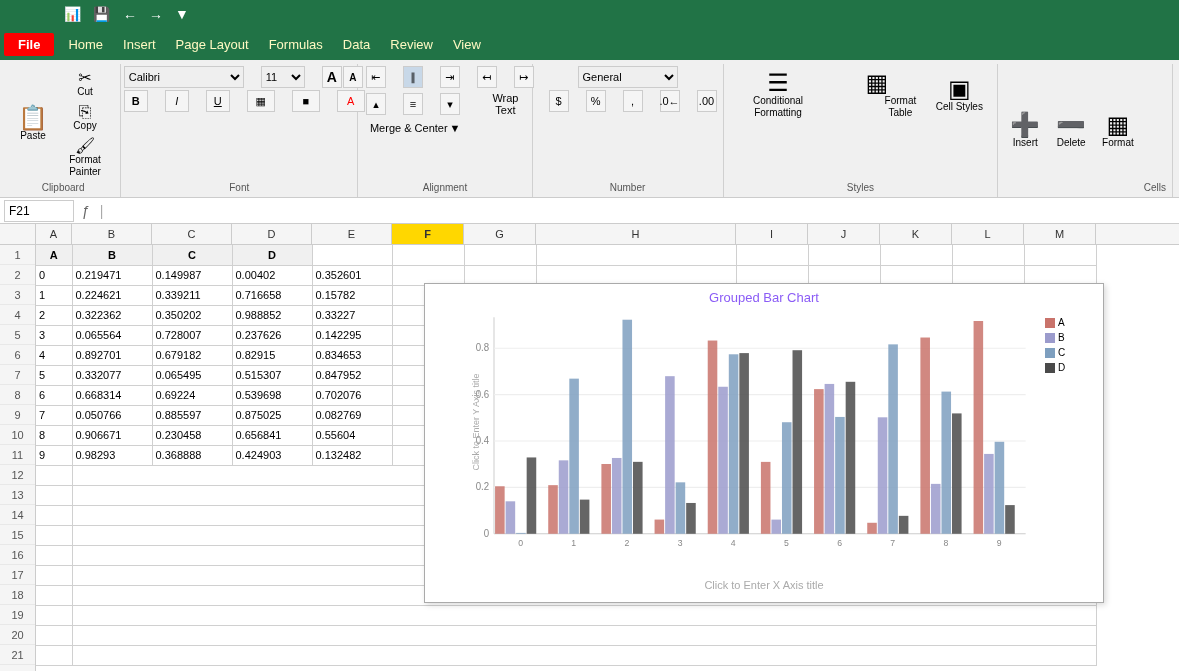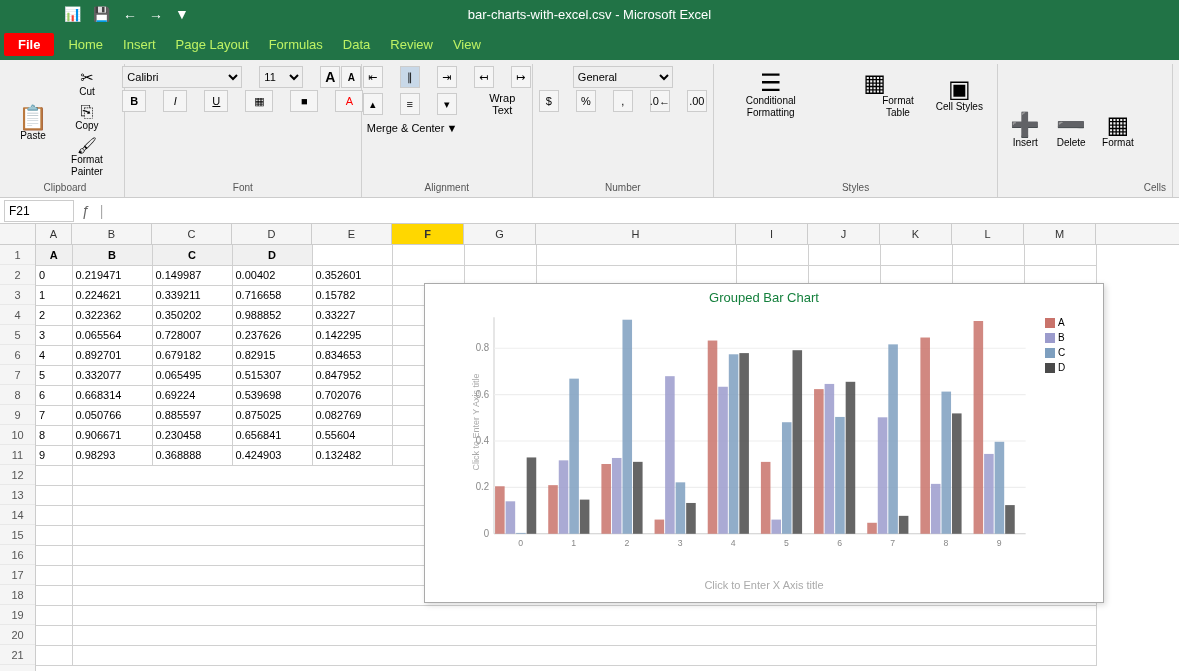--- a/index.html
+++ b/index.html
@@ -404,7 +404,6 @@
     <span class="qa-btn">→</span>
     <span class="qa-btn">▼</span>
   </div>
-  <span>bar-charts-with-excel.csv - Microsoft Excel</span>
 </div>
 
 <div id="menu-bar">

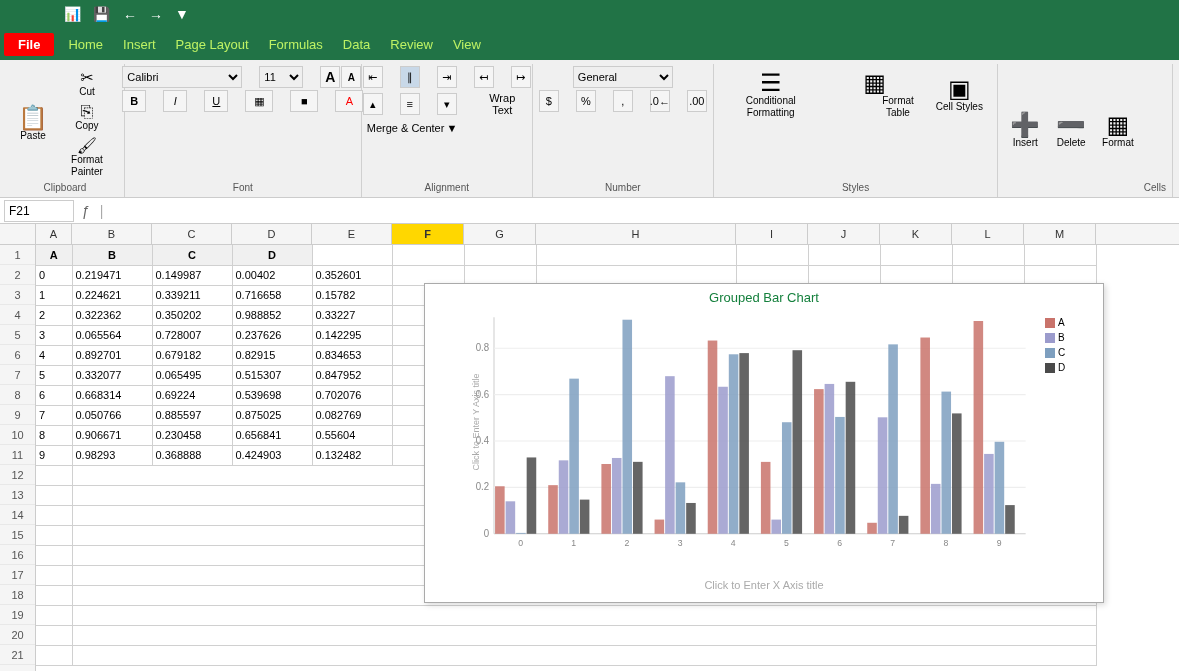--- a/index.html
+++ b/index.html
@@ -37,7 +37,7 @@
       border-radius: 2px;
     }
     .menu-item {
-      color: #bef264;
+      color: #fef9c3;
       padding: 4px 10px;
       font-size: 13px;
       cursor: pointer;

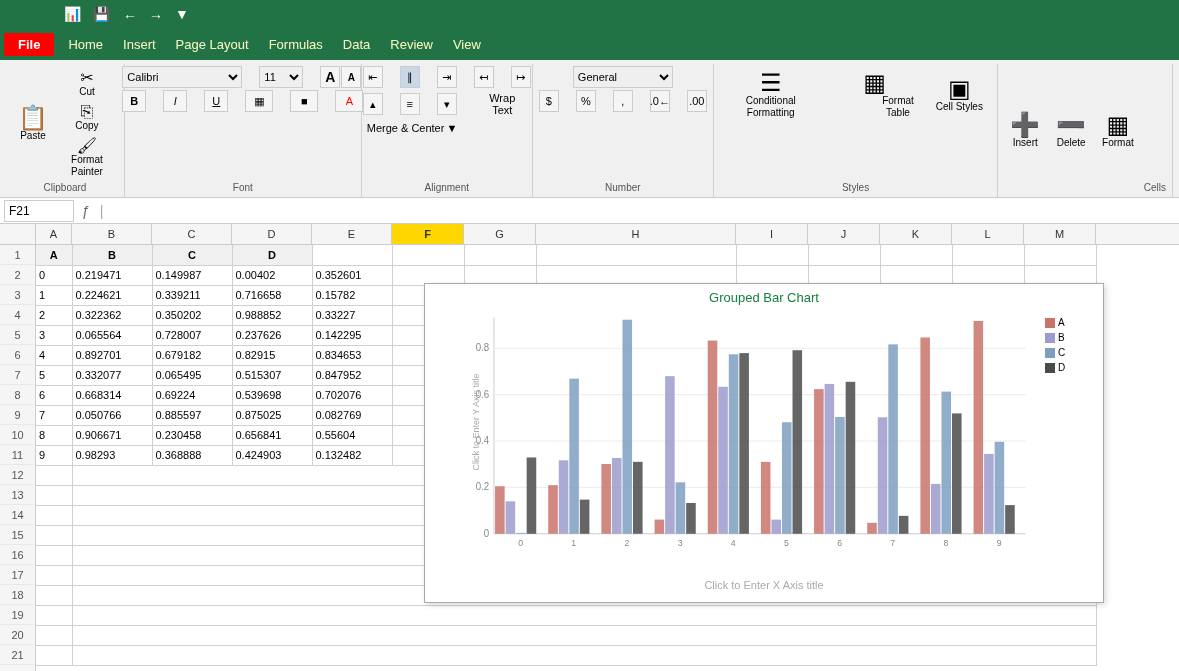--- a/index.html
+++ b/index.html
@@ -116,6 +116,7 @@
       display: flex;
       align-items: center;
       gap: 17px;
+      margin-left: 10px;
     }
     .font-name-select {
       width: 120px;

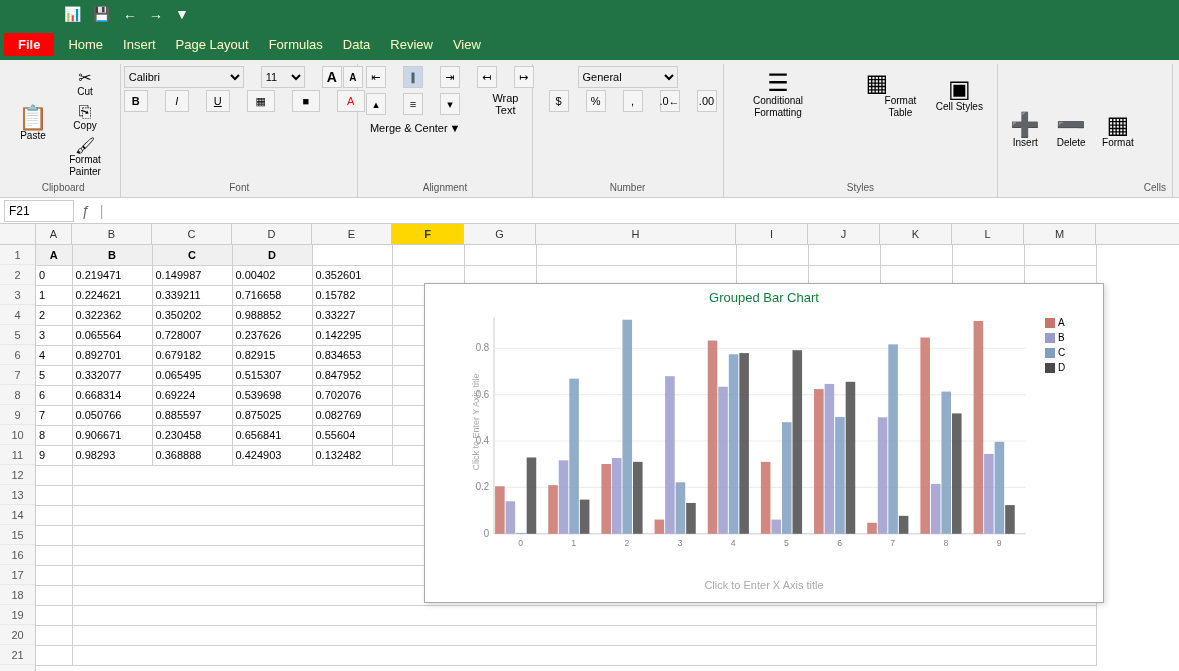--- a/index.html
+++ b/index.html
@@ -327,7 +327,7 @@
     .chart-title {
       text-align: center;
       font-size: 13px;
-      color: #15803d;
+      color: #8b5cf6;
       padding: 6px 0 2px 0;
     }
     .chart-legend {

